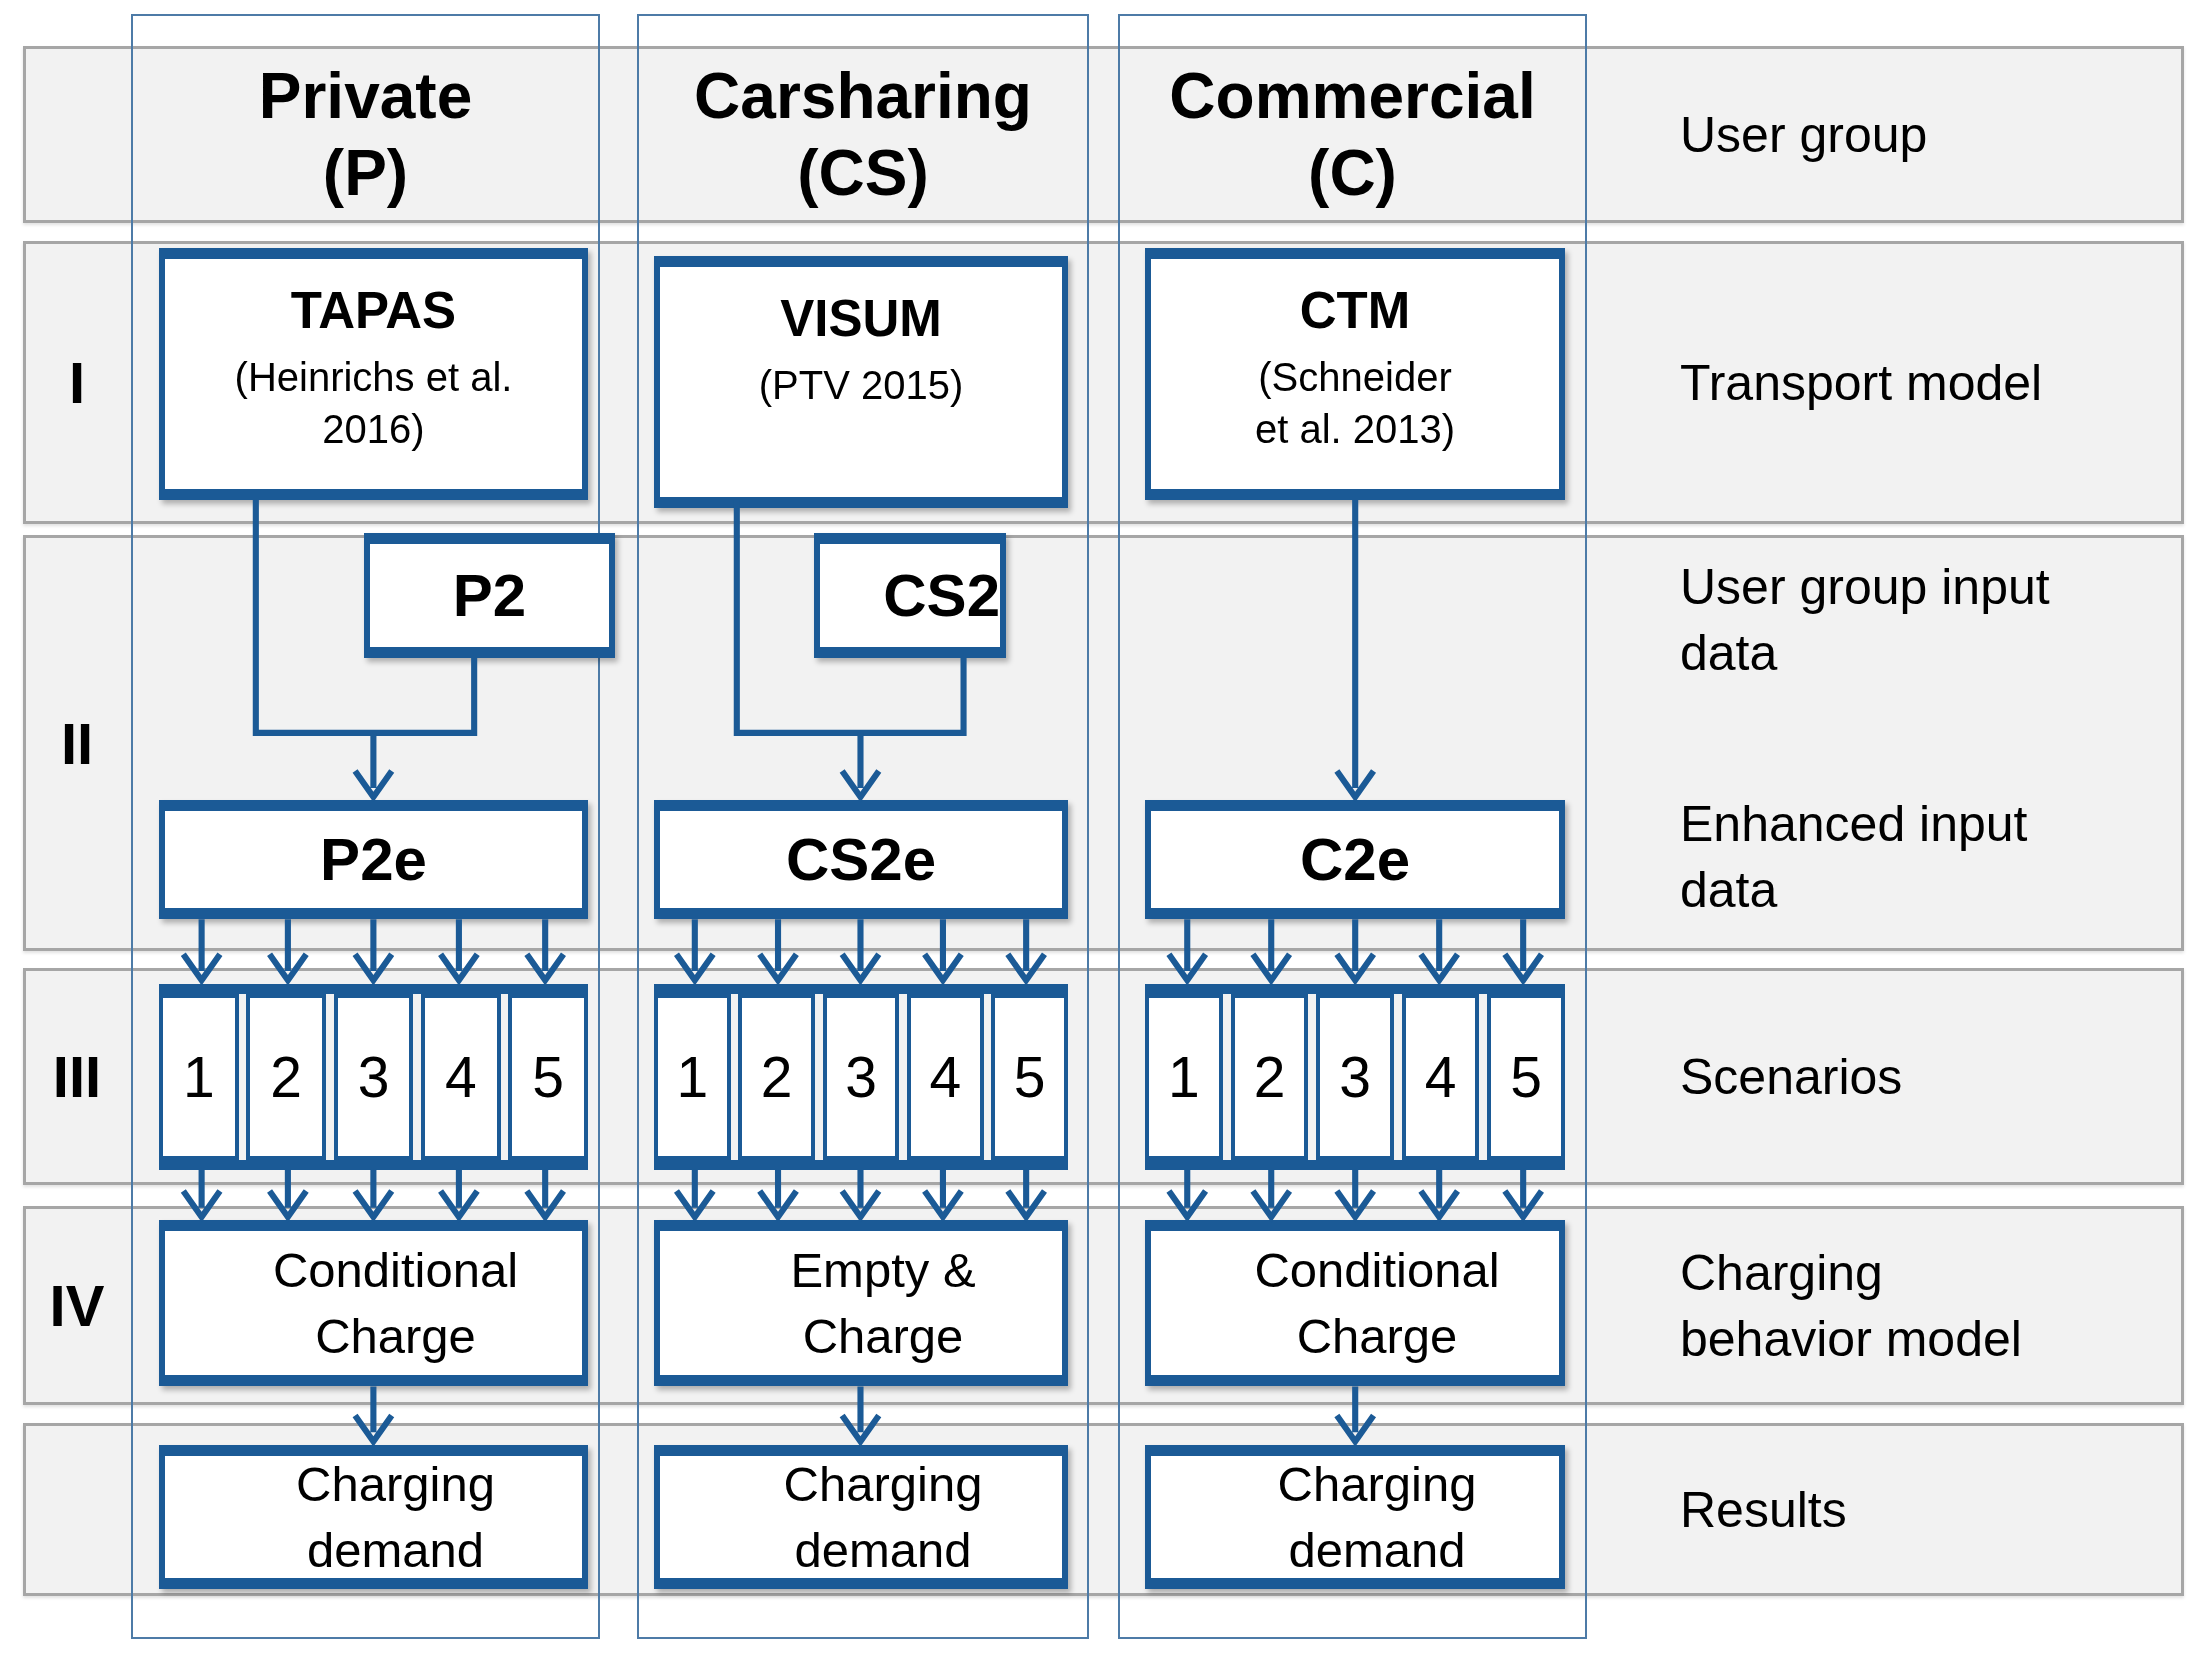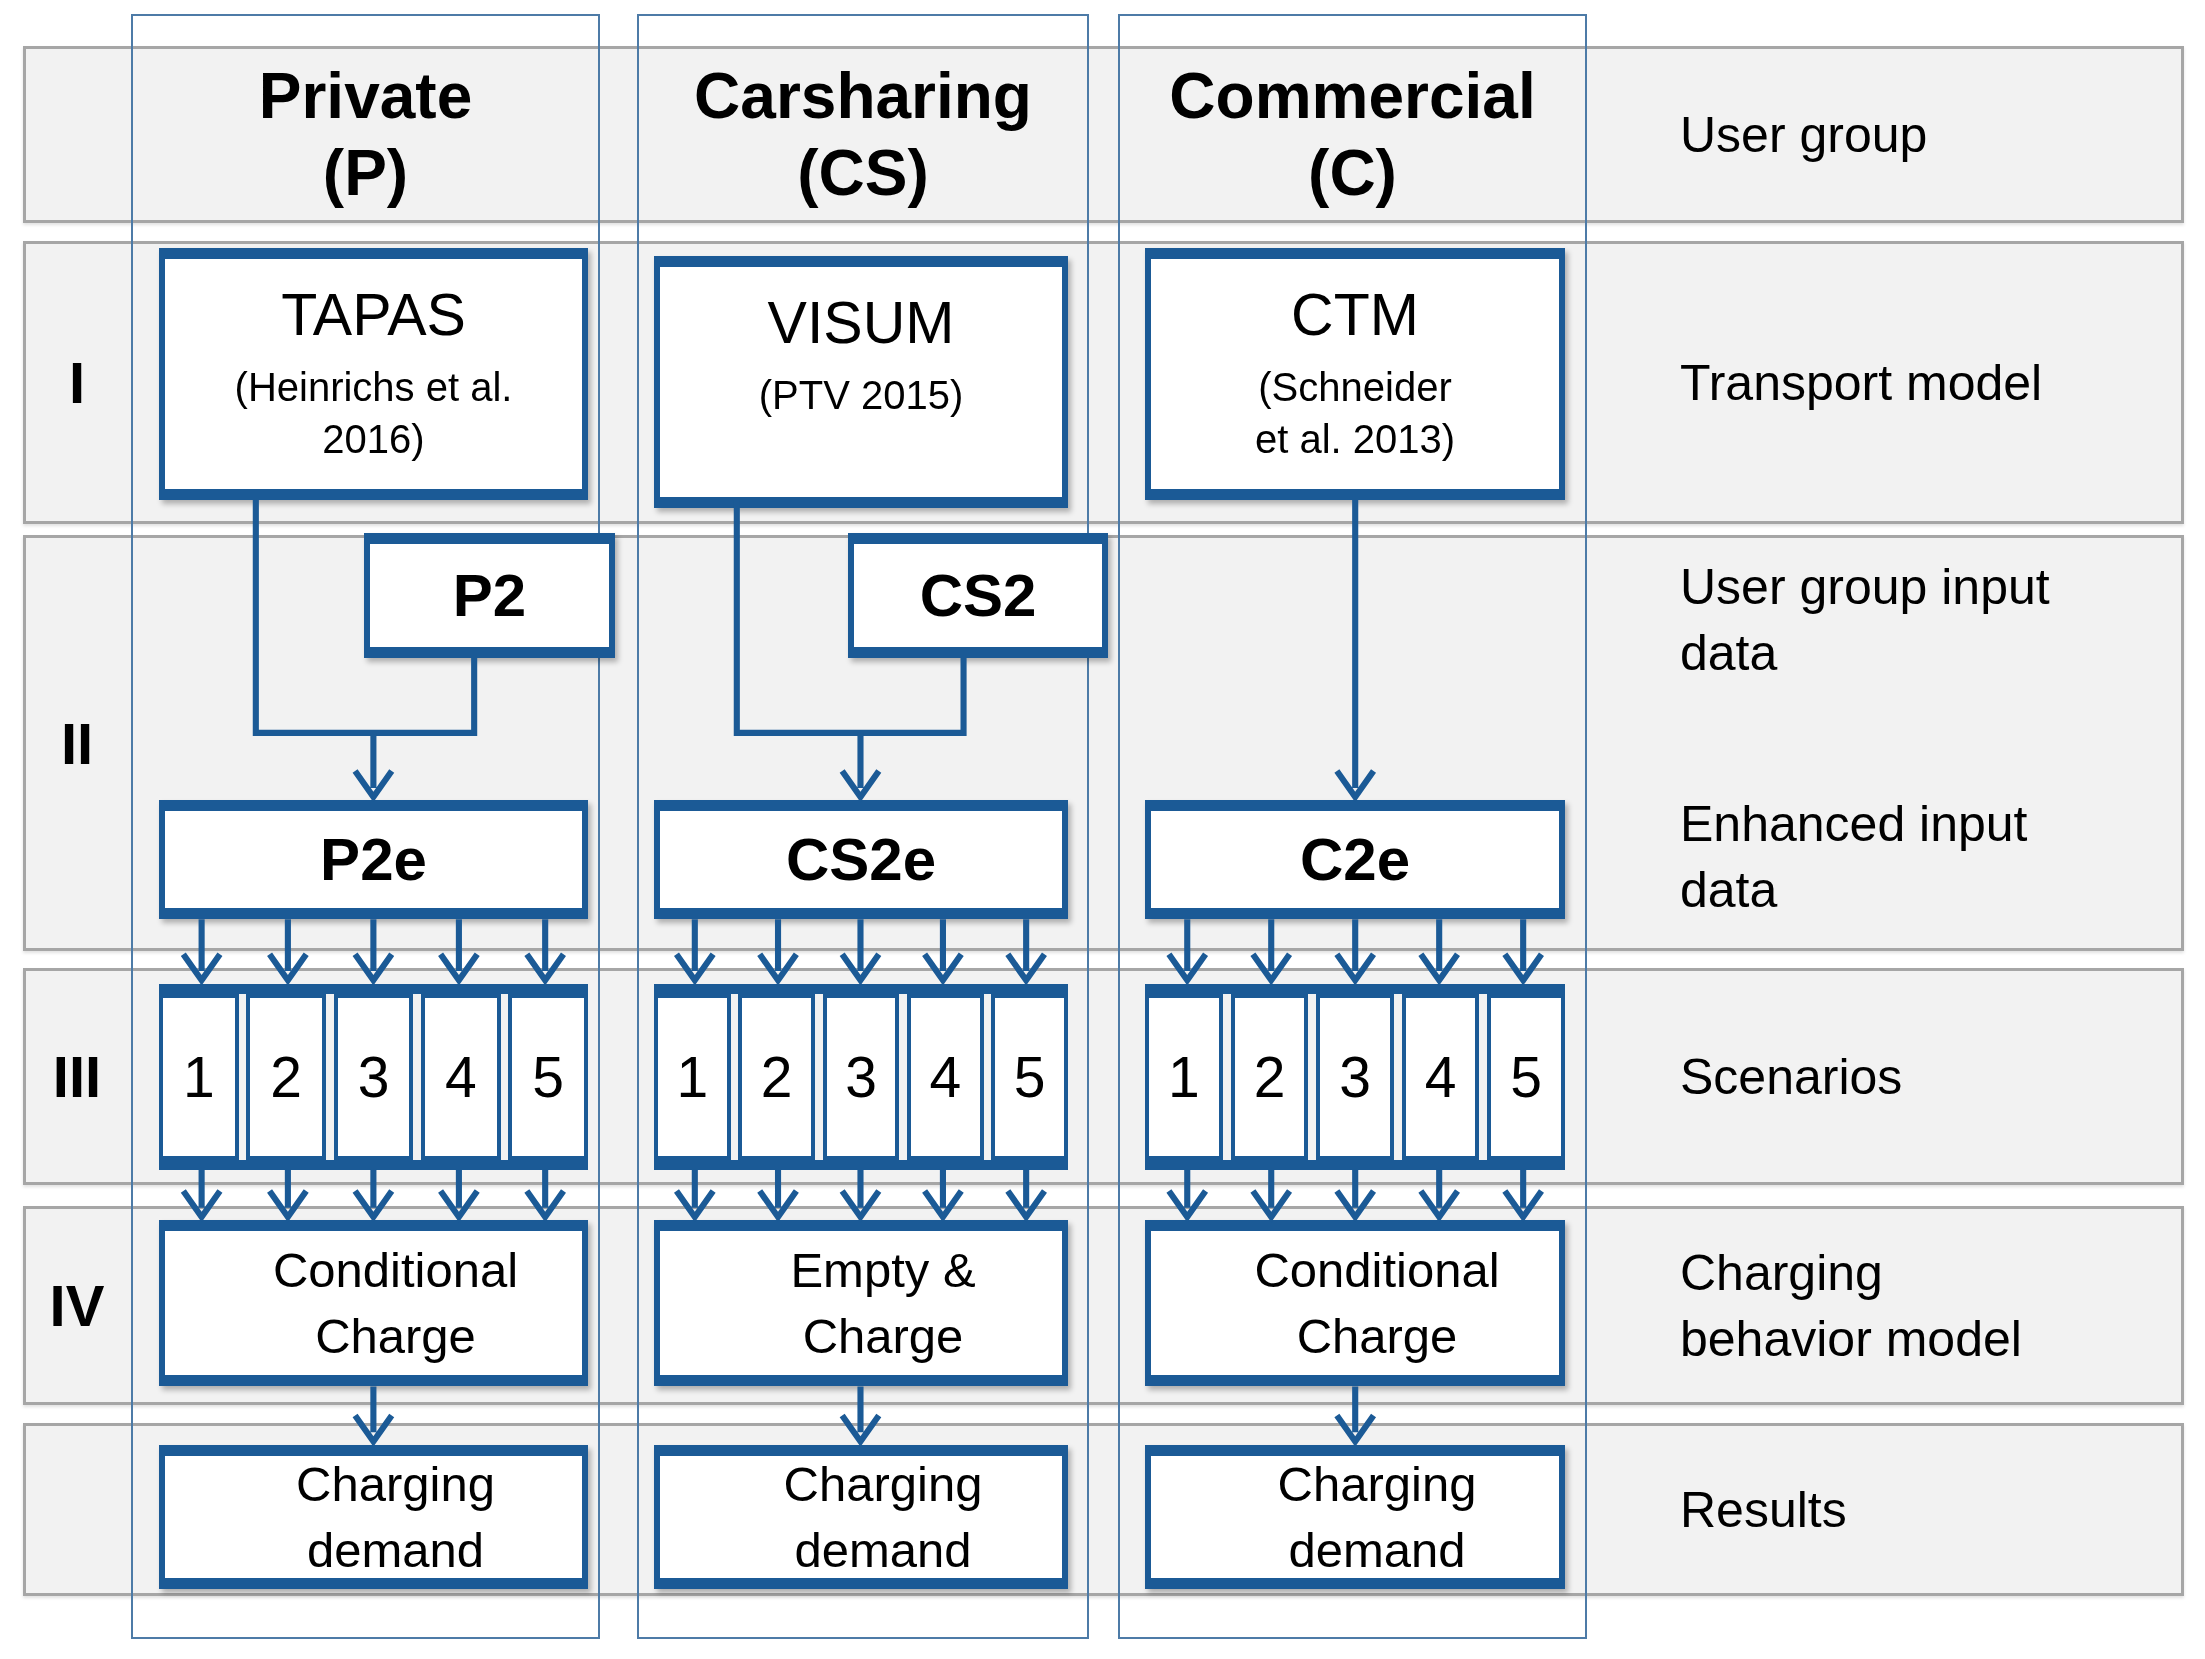--- a/index.html
+++ b/index.html
@@ -22,7 +22,7 @@
            text-align:center;z-index:3;box-shadow:3.1px 3.8px 5.3px rgba(0,0,0,0.28);}
   .bluebox.topalign{justify-content:flex-start;padding-top:23px;}
 
-  .model-name{font-weight:normal;font-size:59px;line-height:1.15;}
+  .model-name{font-weight:bold;font-size:51px;line-height:1.15;}
   .model-cite{font-size:40px;line-height:1.3;margin-top:10.7px;white-space:pre-line;}
   .key-label{font-weight:bold;font-size:60px;}
   .box-text{font-size:49px;line-height:1.35;white-space:pre-line;margin-left:44px;}

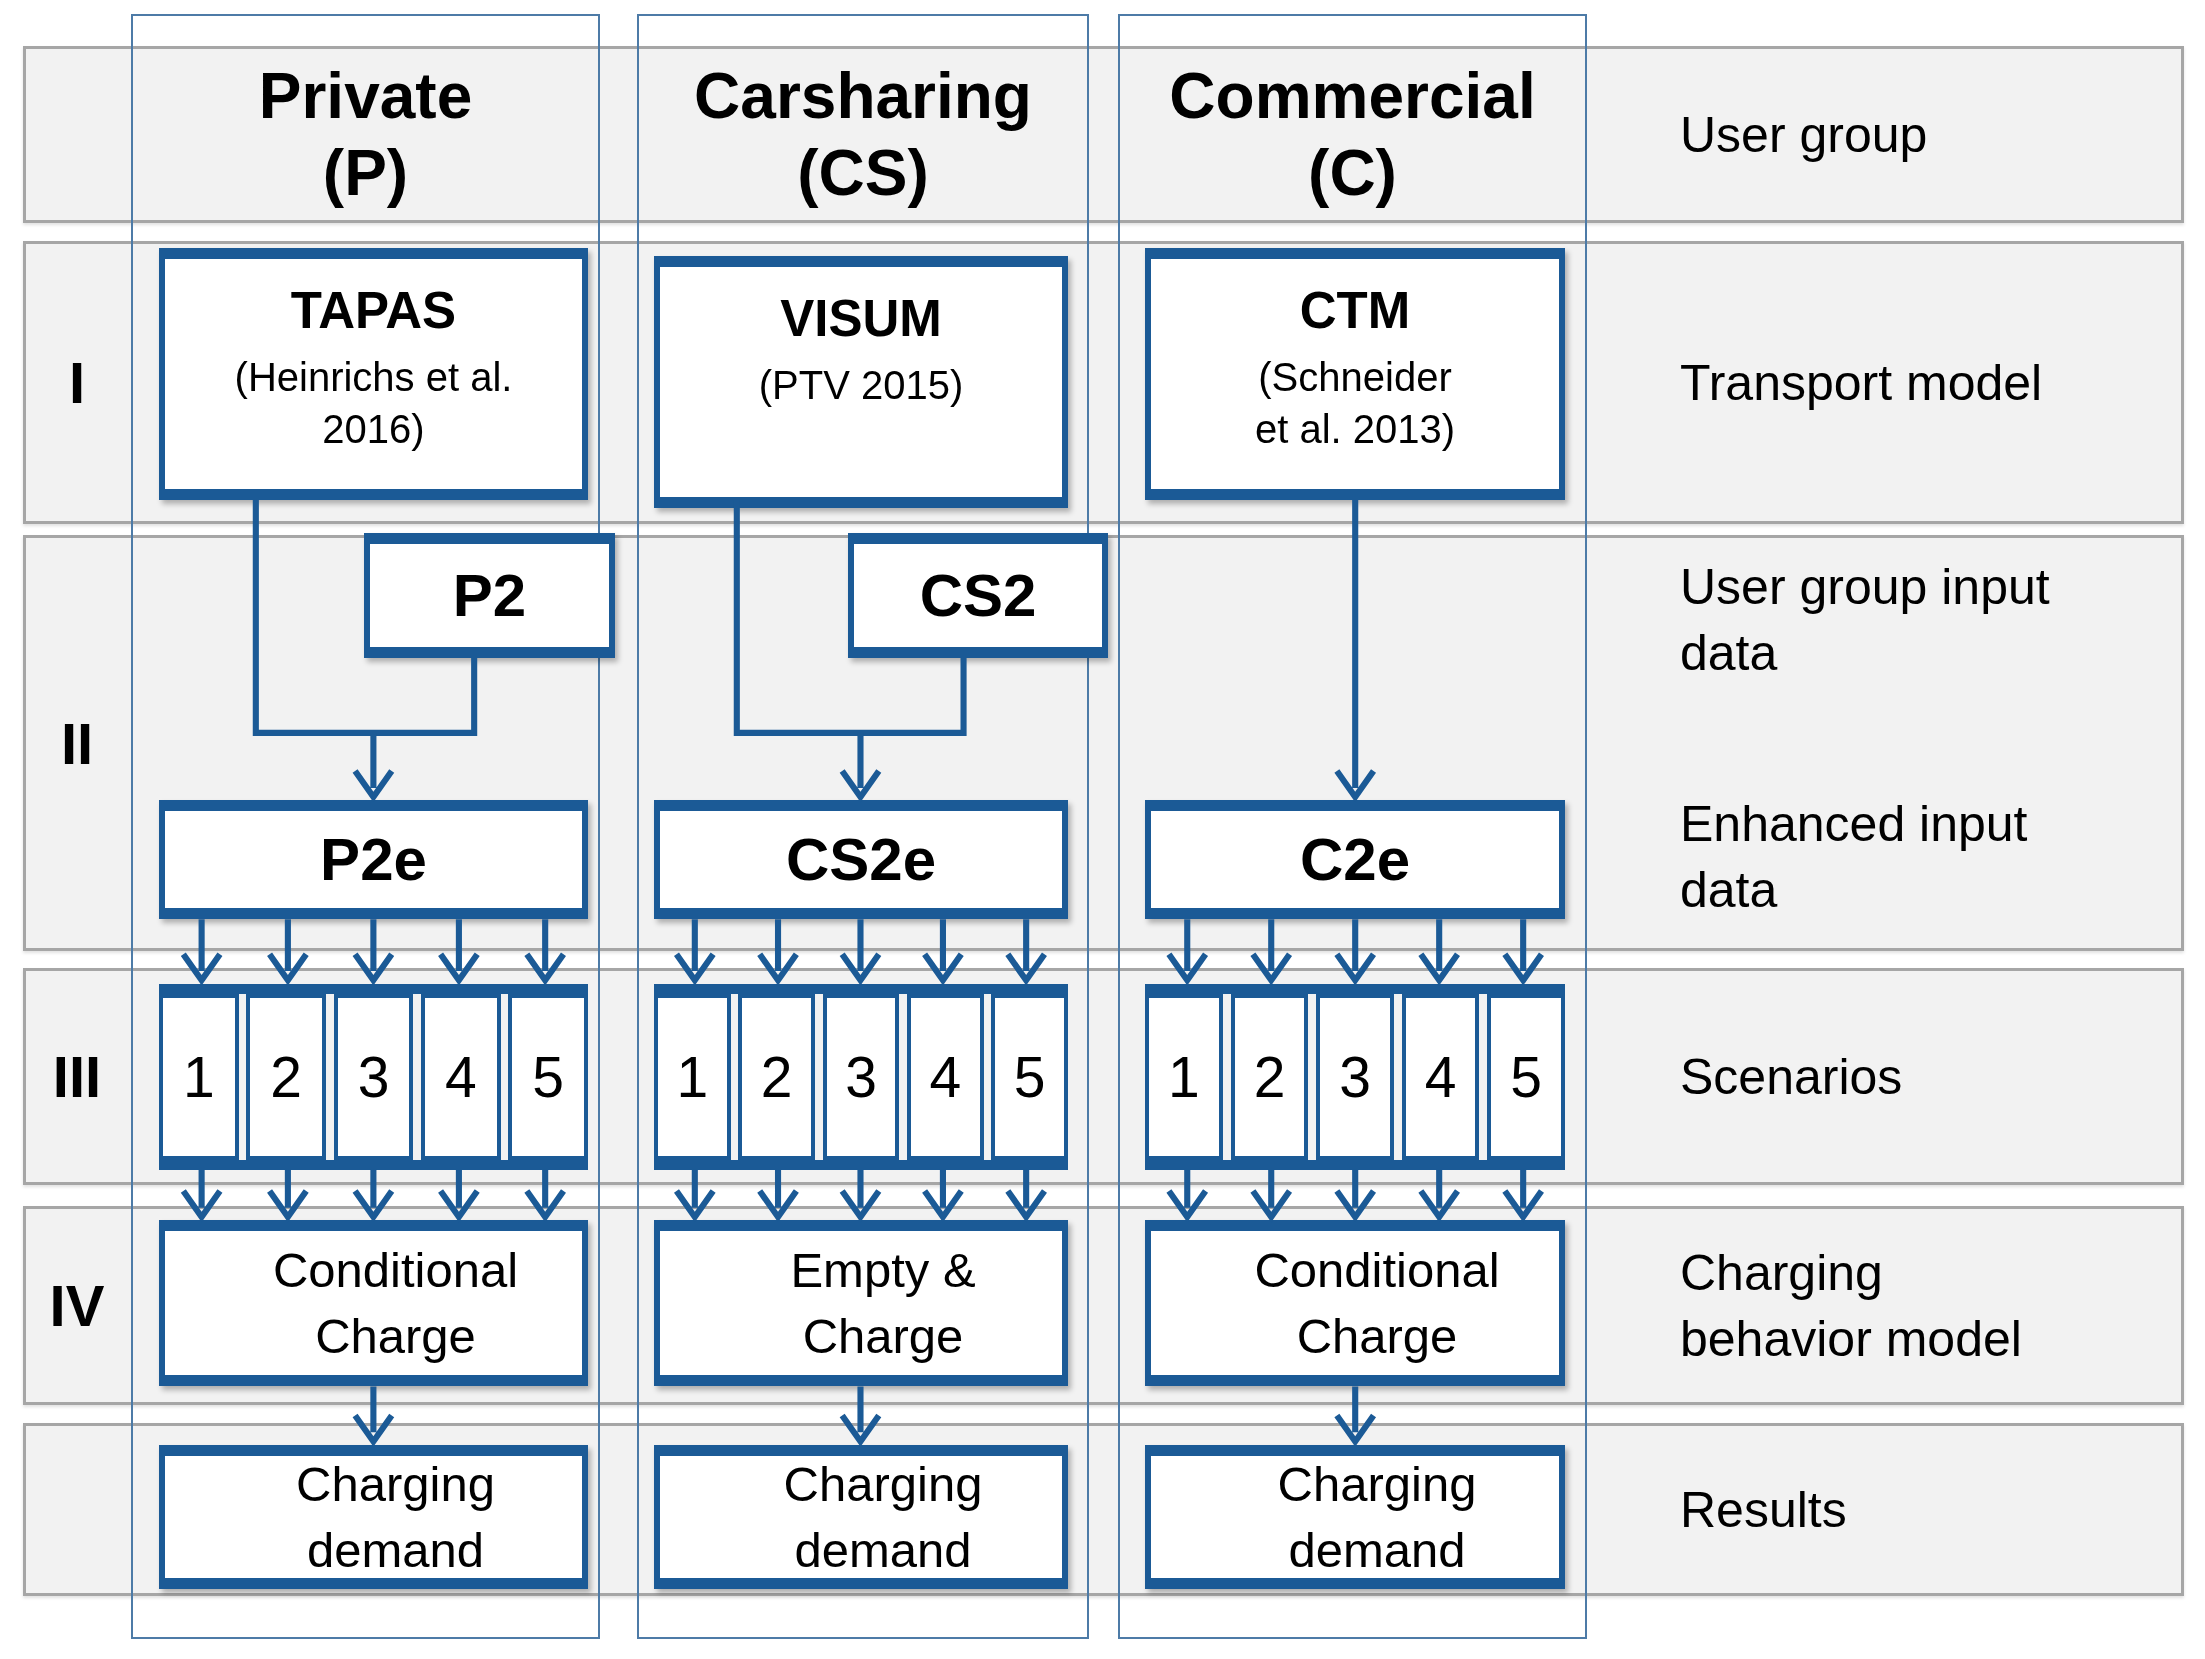--- a/index.html
+++ b/index.html
@@ -106,7 +106,7 @@
   <div class="bluebox" style="left:364px;top:533px;width:251px;height:125px;">
     <span class="key-label">P2</span>
   </div>
-  <div class="bluebox" style="left:848px;top:533px;width:260px;height:125px;">
+  <div class="bluebox" style="left:814px;top:533px;width:192px;height:125px;align-items:flex-end;">
     <span class="key-label">CS2</span>
   </div>
 

